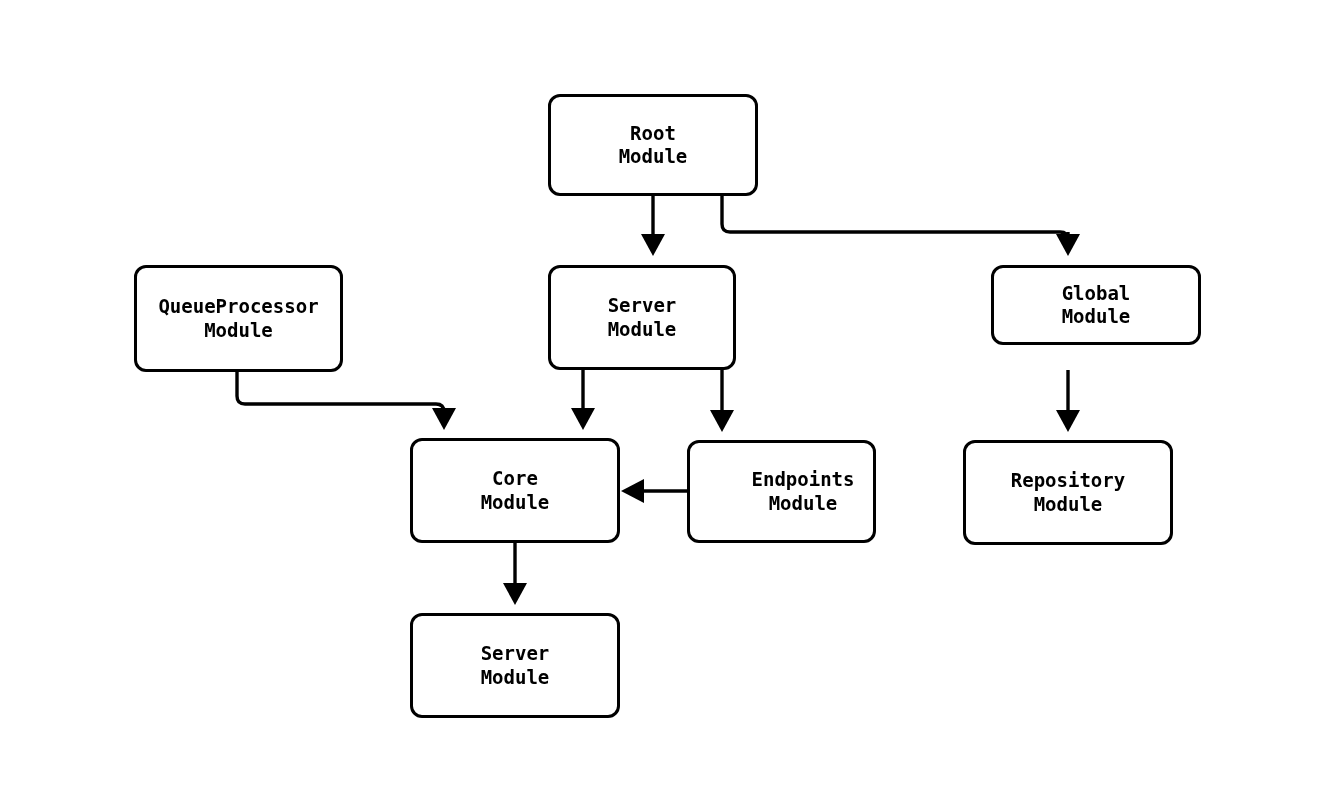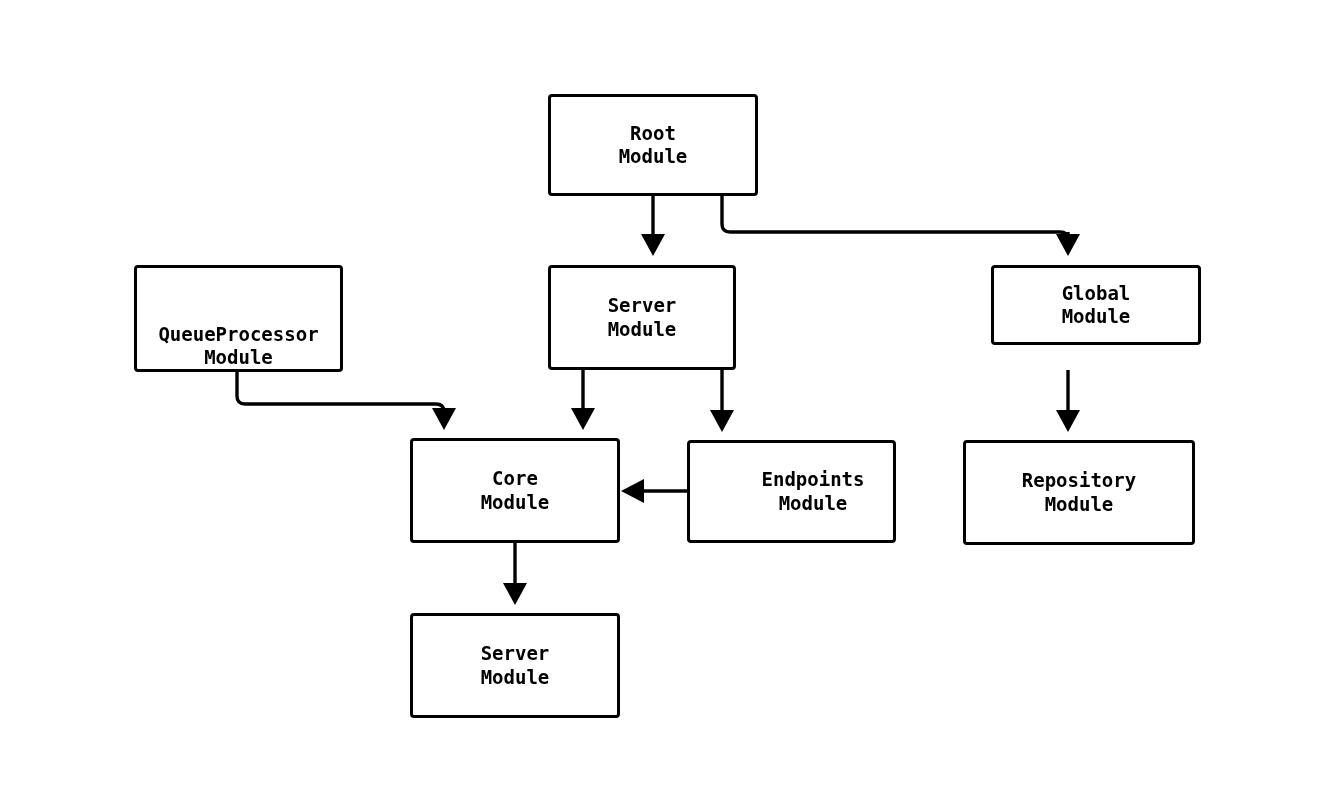--- a/index.html
+++ b/index.html
@@ -31,7 +31,7 @@
     box-sizing: border-box;
     background: #ffffff;
     border: 3px solid #000000;
-    border-radius: 4px;
+    border-radius: 12px;
     display: flex;
     flex-direction: column;
     align-items: center;

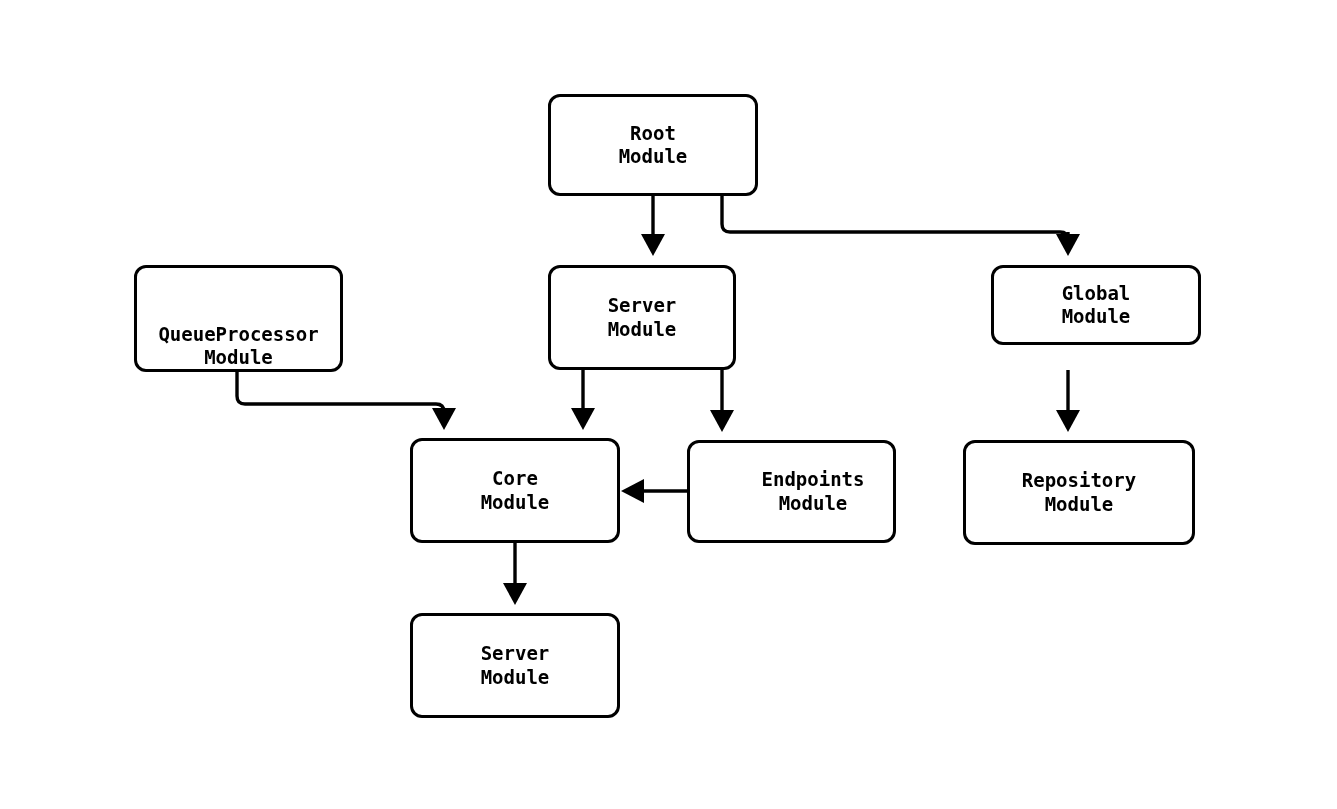--- a/index.html
+++ b/index.html
@@ -108,7 +108,7 @@
 Module</div>
   </div>
 
-  <div class="node" style="left:134px; top:265px; width:209px; height:107px;justify-content:flex-end;">
+  <div class="node" style="left:134px; top:265px; width:209px; height:107px;">
     <div class="node-label">QueueProcessor
 Module</div>
   </div>

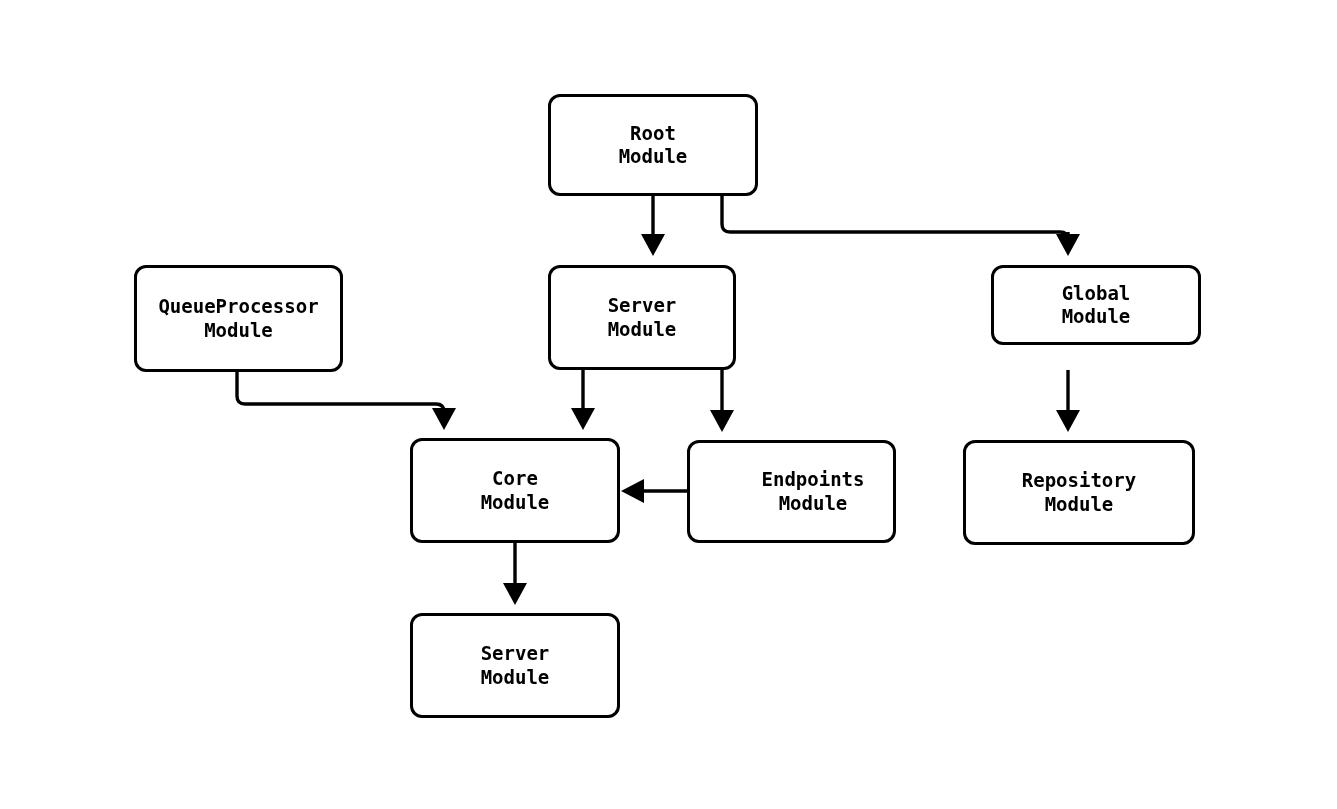--- a/index.html
+++ b/index.html
@@ -128,7 +128,7 @@
 Module</div>
   </div>
 
-  <div class="node" style="left:687px; top:440px; width:209px; height:103px;padding-left:43px;">
+  <div class="node" style="left:687px; top:440px; width:189px; height:103px;padding-left:43px;">
     <div class="node-label">Endpoints
 Module</div>
   </div>

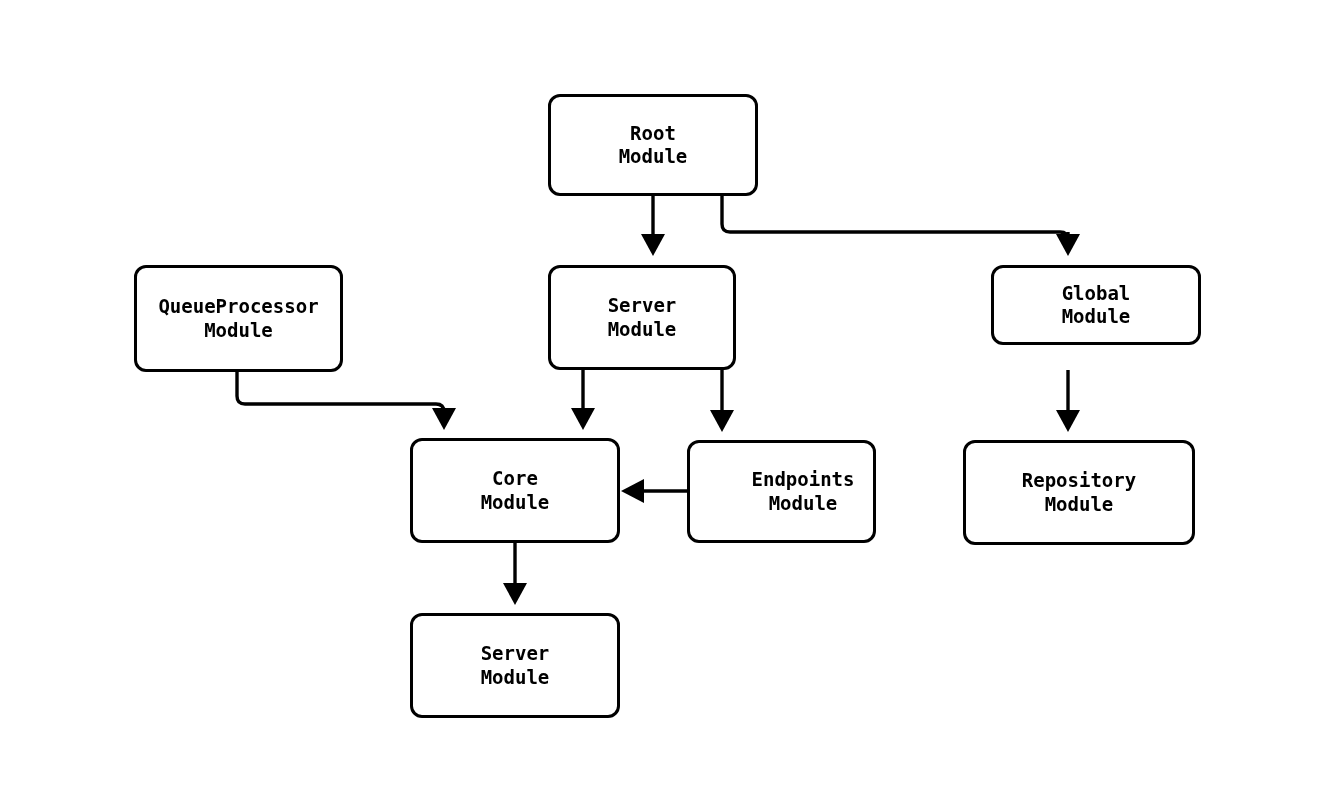--- a/index.html
+++ b/index.html
@@ -133,7 +133,7 @@
 Module</div>
   </div>
 
-  <div class="node" style="left:963px; top:440px; width:232px; height:105px;">
+  <div class="node" style="left:963px; top:440px; width:210px; height:105px;">
     <div class="node-label">Repository
 Module</div>
   </div>

